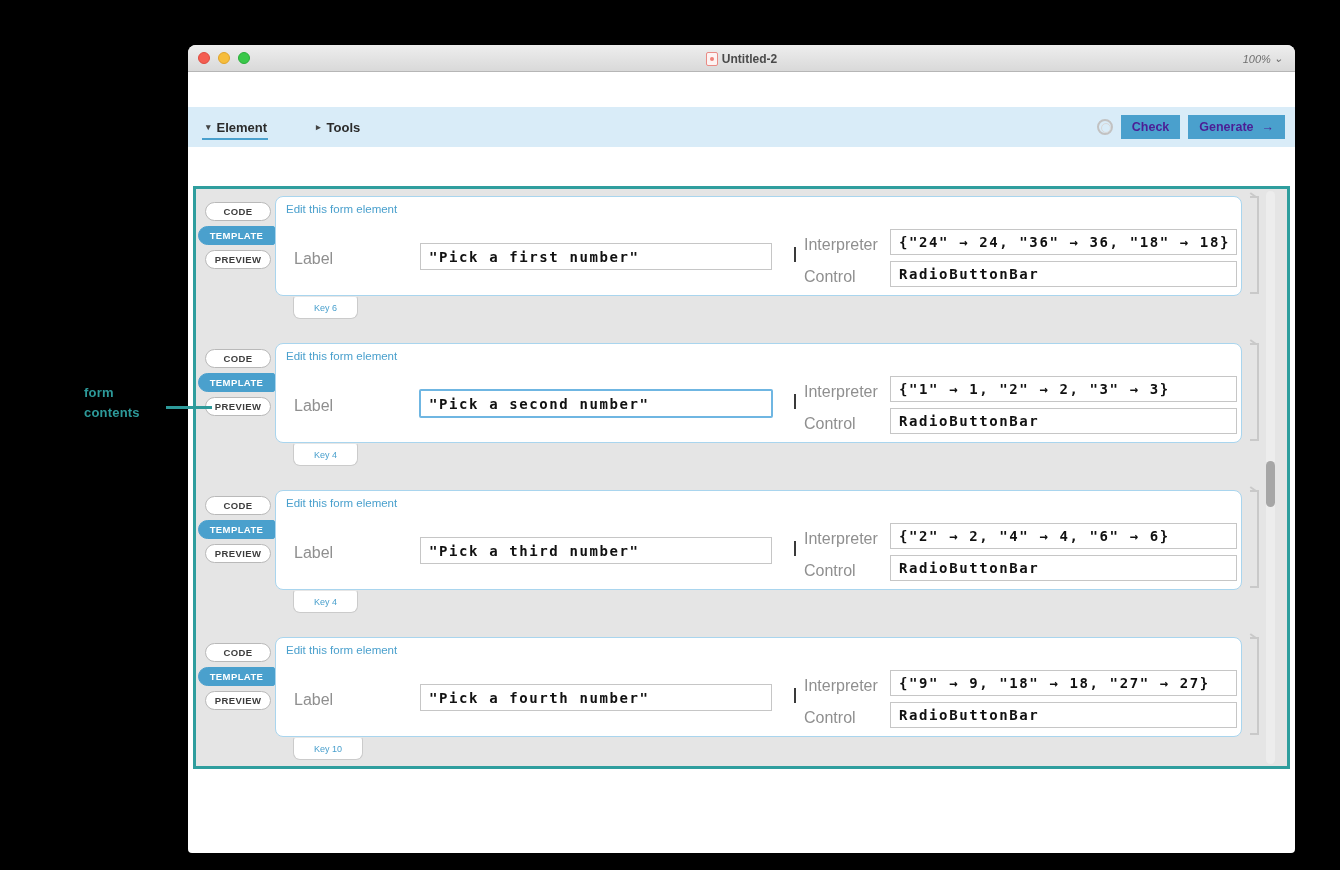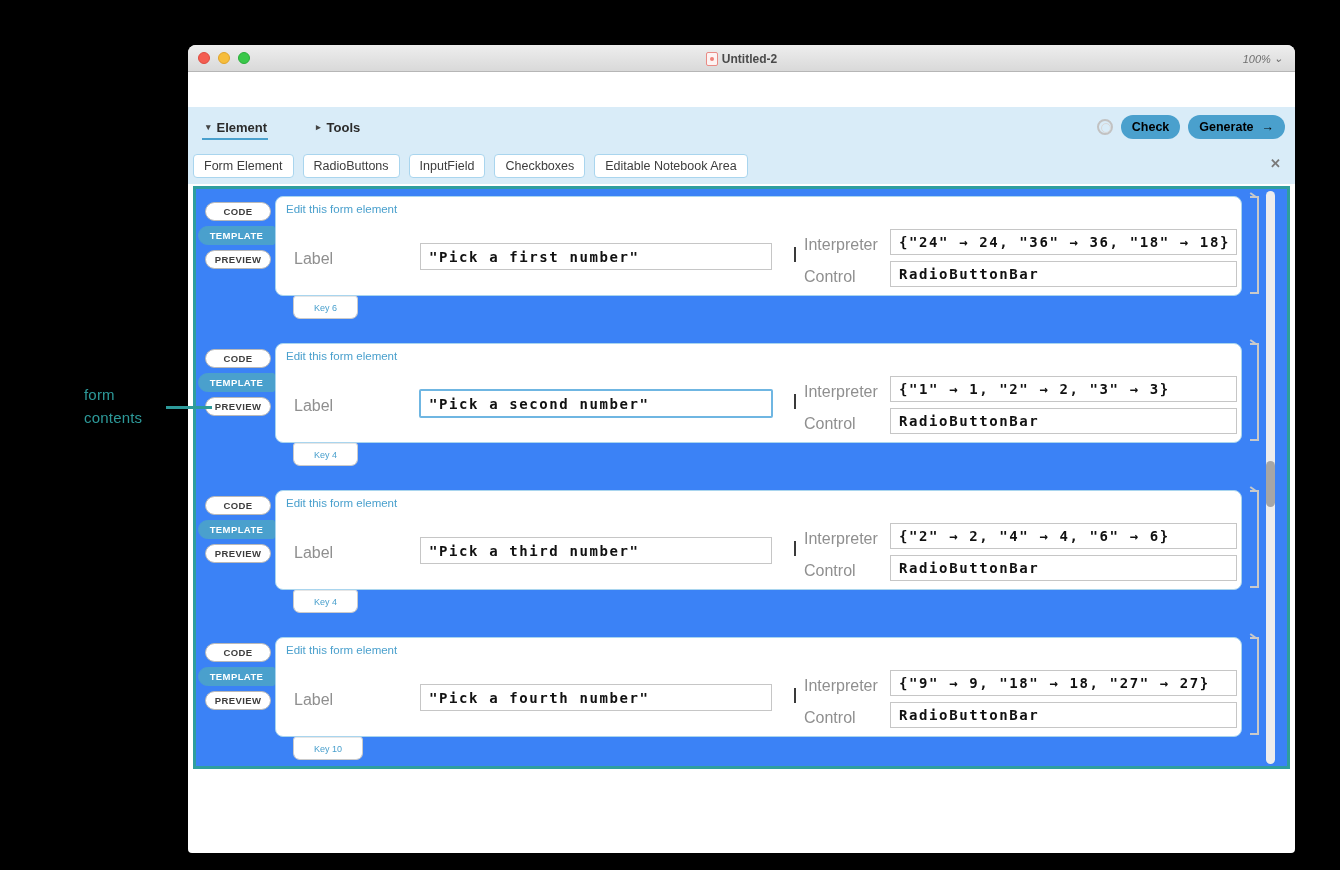--- a/index.html
+++ b/index.html
@@ -50,8 +50,8 @@
   .toolbar-right{position:absolute;right:10px;top:0;height:40px;display:flex;align-items:center;gap:8px;}
   .gear{width:16px;height:16px;border:2px solid #c2c2c2;border-radius:50%;position:relative;}
   .gear::after{content:"";position:absolute;left:2px;top:2px;width:8px;height:8px;border:1.5px solid #d8d8d8;border-radius:50%;}
-  .btn{background:#4aa0cd;color:#000000;font-size:12.5px;font-weight:bold;border:none;
-       border-radius:12px;padding:5px 11px;display:flex;align-items:center;gap:8px;cursor:default;}
+  .btn{background:#4aa0cd;color:#4c1d95;font-size:12.5px;font-weight:bold;border:none;
+       border-radius:0;padding:5px 11px;display:flex;align-items:center;gap:8px;cursor:default;}
 
   
   .palette{position:absolute;left:0;top:102px;width:100%;height:37px;background:#d9ecf8;

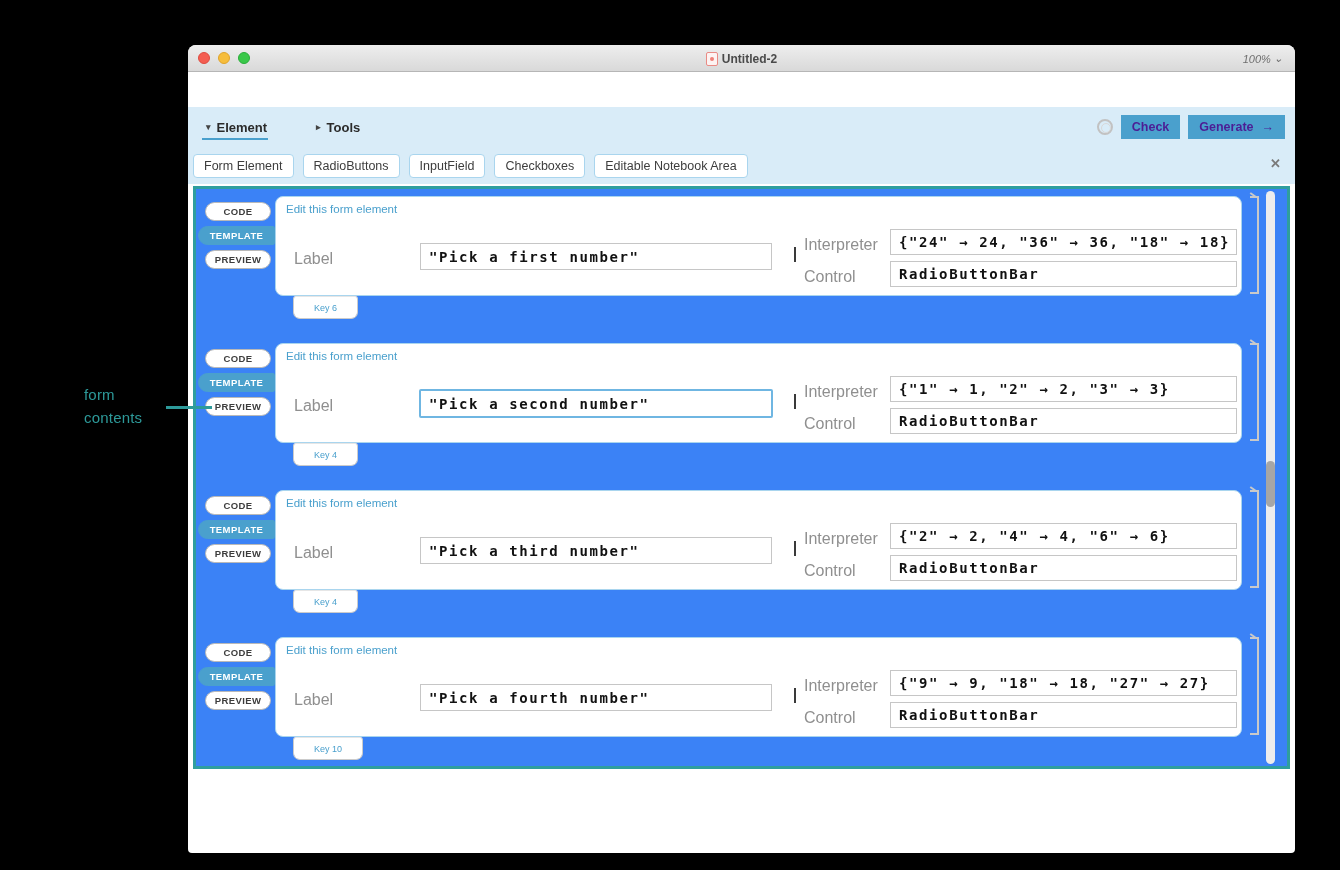--- a/index.html
+++ b/index.html
@@ -159,14 +159,6 @@
       </div>
     </div>
 
-    <div class="palette">
-      <button class="pal-btn">Form Element</button>
-      <button class="pal-btn">RadioButtons</button>
-      <button class="pal-btn">InputField</button>
-      <button class="pal-btn">Checkboxes</button>
-      <button class="pal-btn">Editable Notebook Area</button>
-      <span class="pal-close">✕</span>
-    </div>
 
     <div class="form-area">
       <div class="rows">

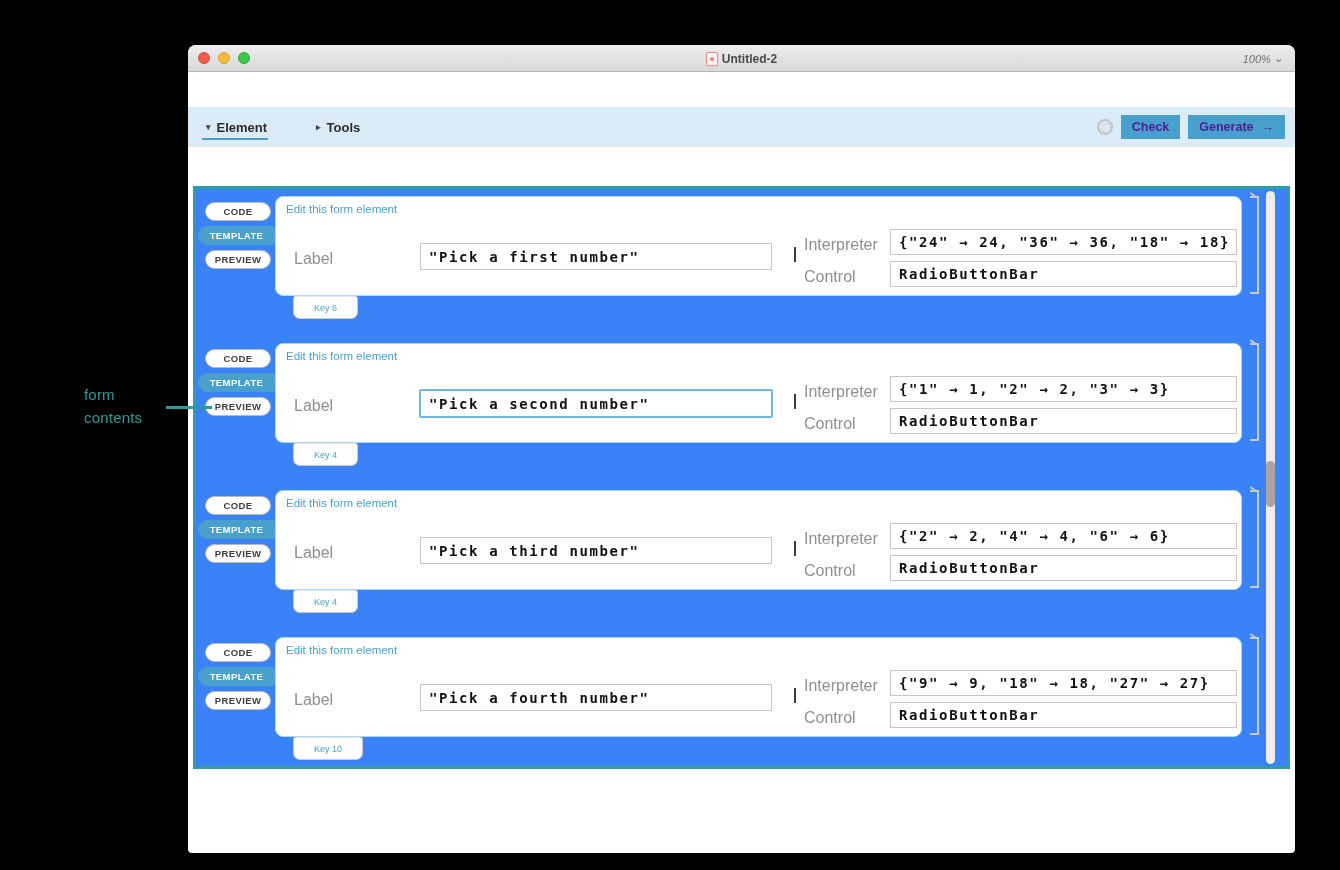--- a/index.html
+++ b/index.html
@@ -62,7 +62,7 @@
 
   
   .form-area{position:absolute;left:5px;top:141px;width:1097px;height:583px;
-             border:3px solid #2f9e9e;background:#3b82f6;}
+             border:3px solid #2f9e9e;background:#e5e5e5;}
   .rows{position:absolute;left:0;top:3px;width:100%;}
   .form-card-row{position:relative;height:147px;}
 

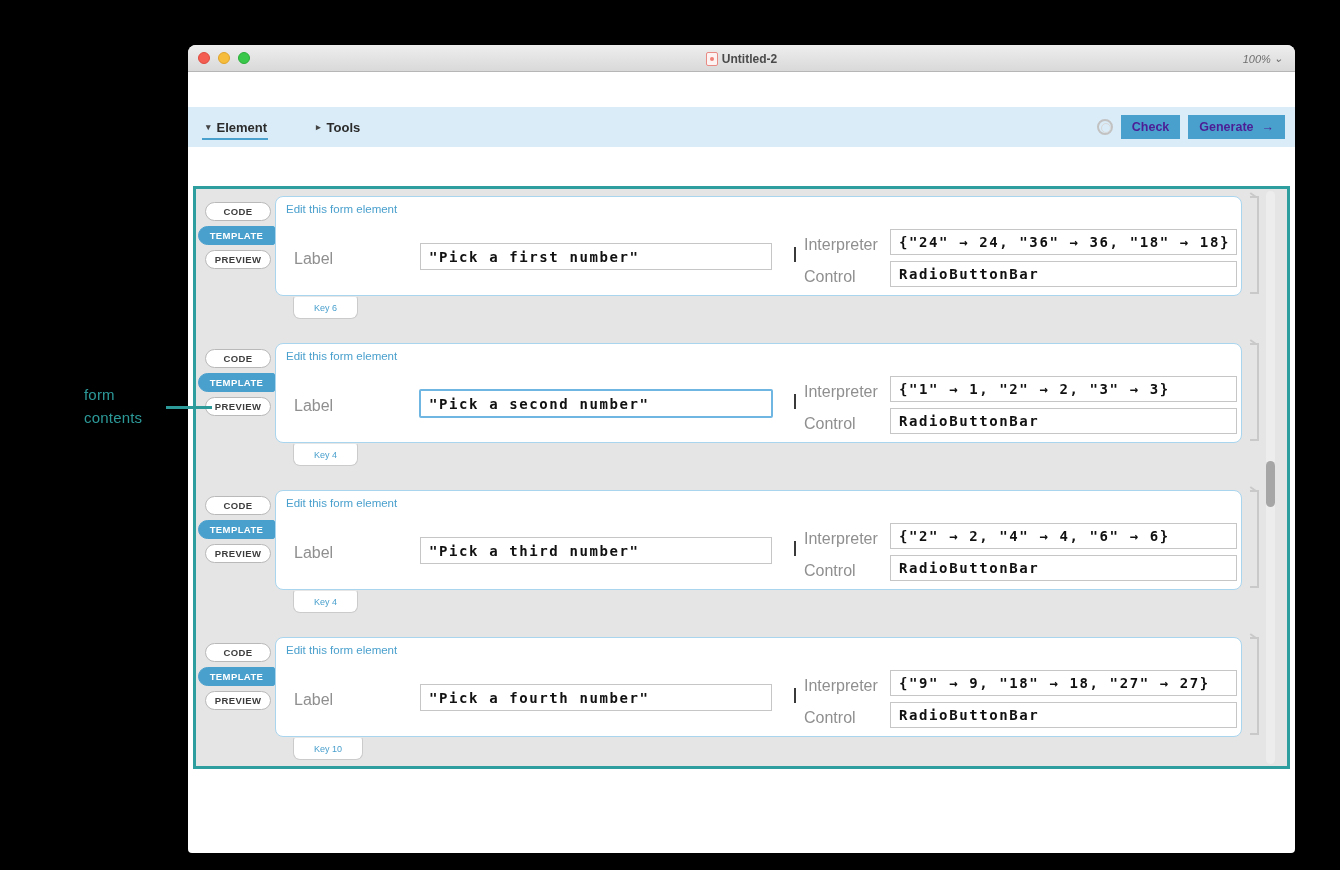--- a/index.html
+++ b/index.html
@@ -104,8 +104,8 @@
   .scroll-thumb{position:absolute;right:12px;top:272px;width:9px;height:46px;background:#a6a6a6;border-radius:5px;}
 
   
-  .annotation{position:absolute;left:84px;top:383px;color:#2d9a9a;font-size:15px;
-              font-weight:normal;line-height:1.55;letter-spacing:.2px;}
+  .annotation{position:absolute;left:84px;top:383px;color:#2d9a9a;font-size:13px;
+              font-weight:bold;line-height:1.55;letter-spacing:.2px;}
   .annotation-line{position:absolute;left:166px;top:406px;width:46px;height:2.5px;background:#2d9a9a;z-index:6;}
 </style>
 </head>

